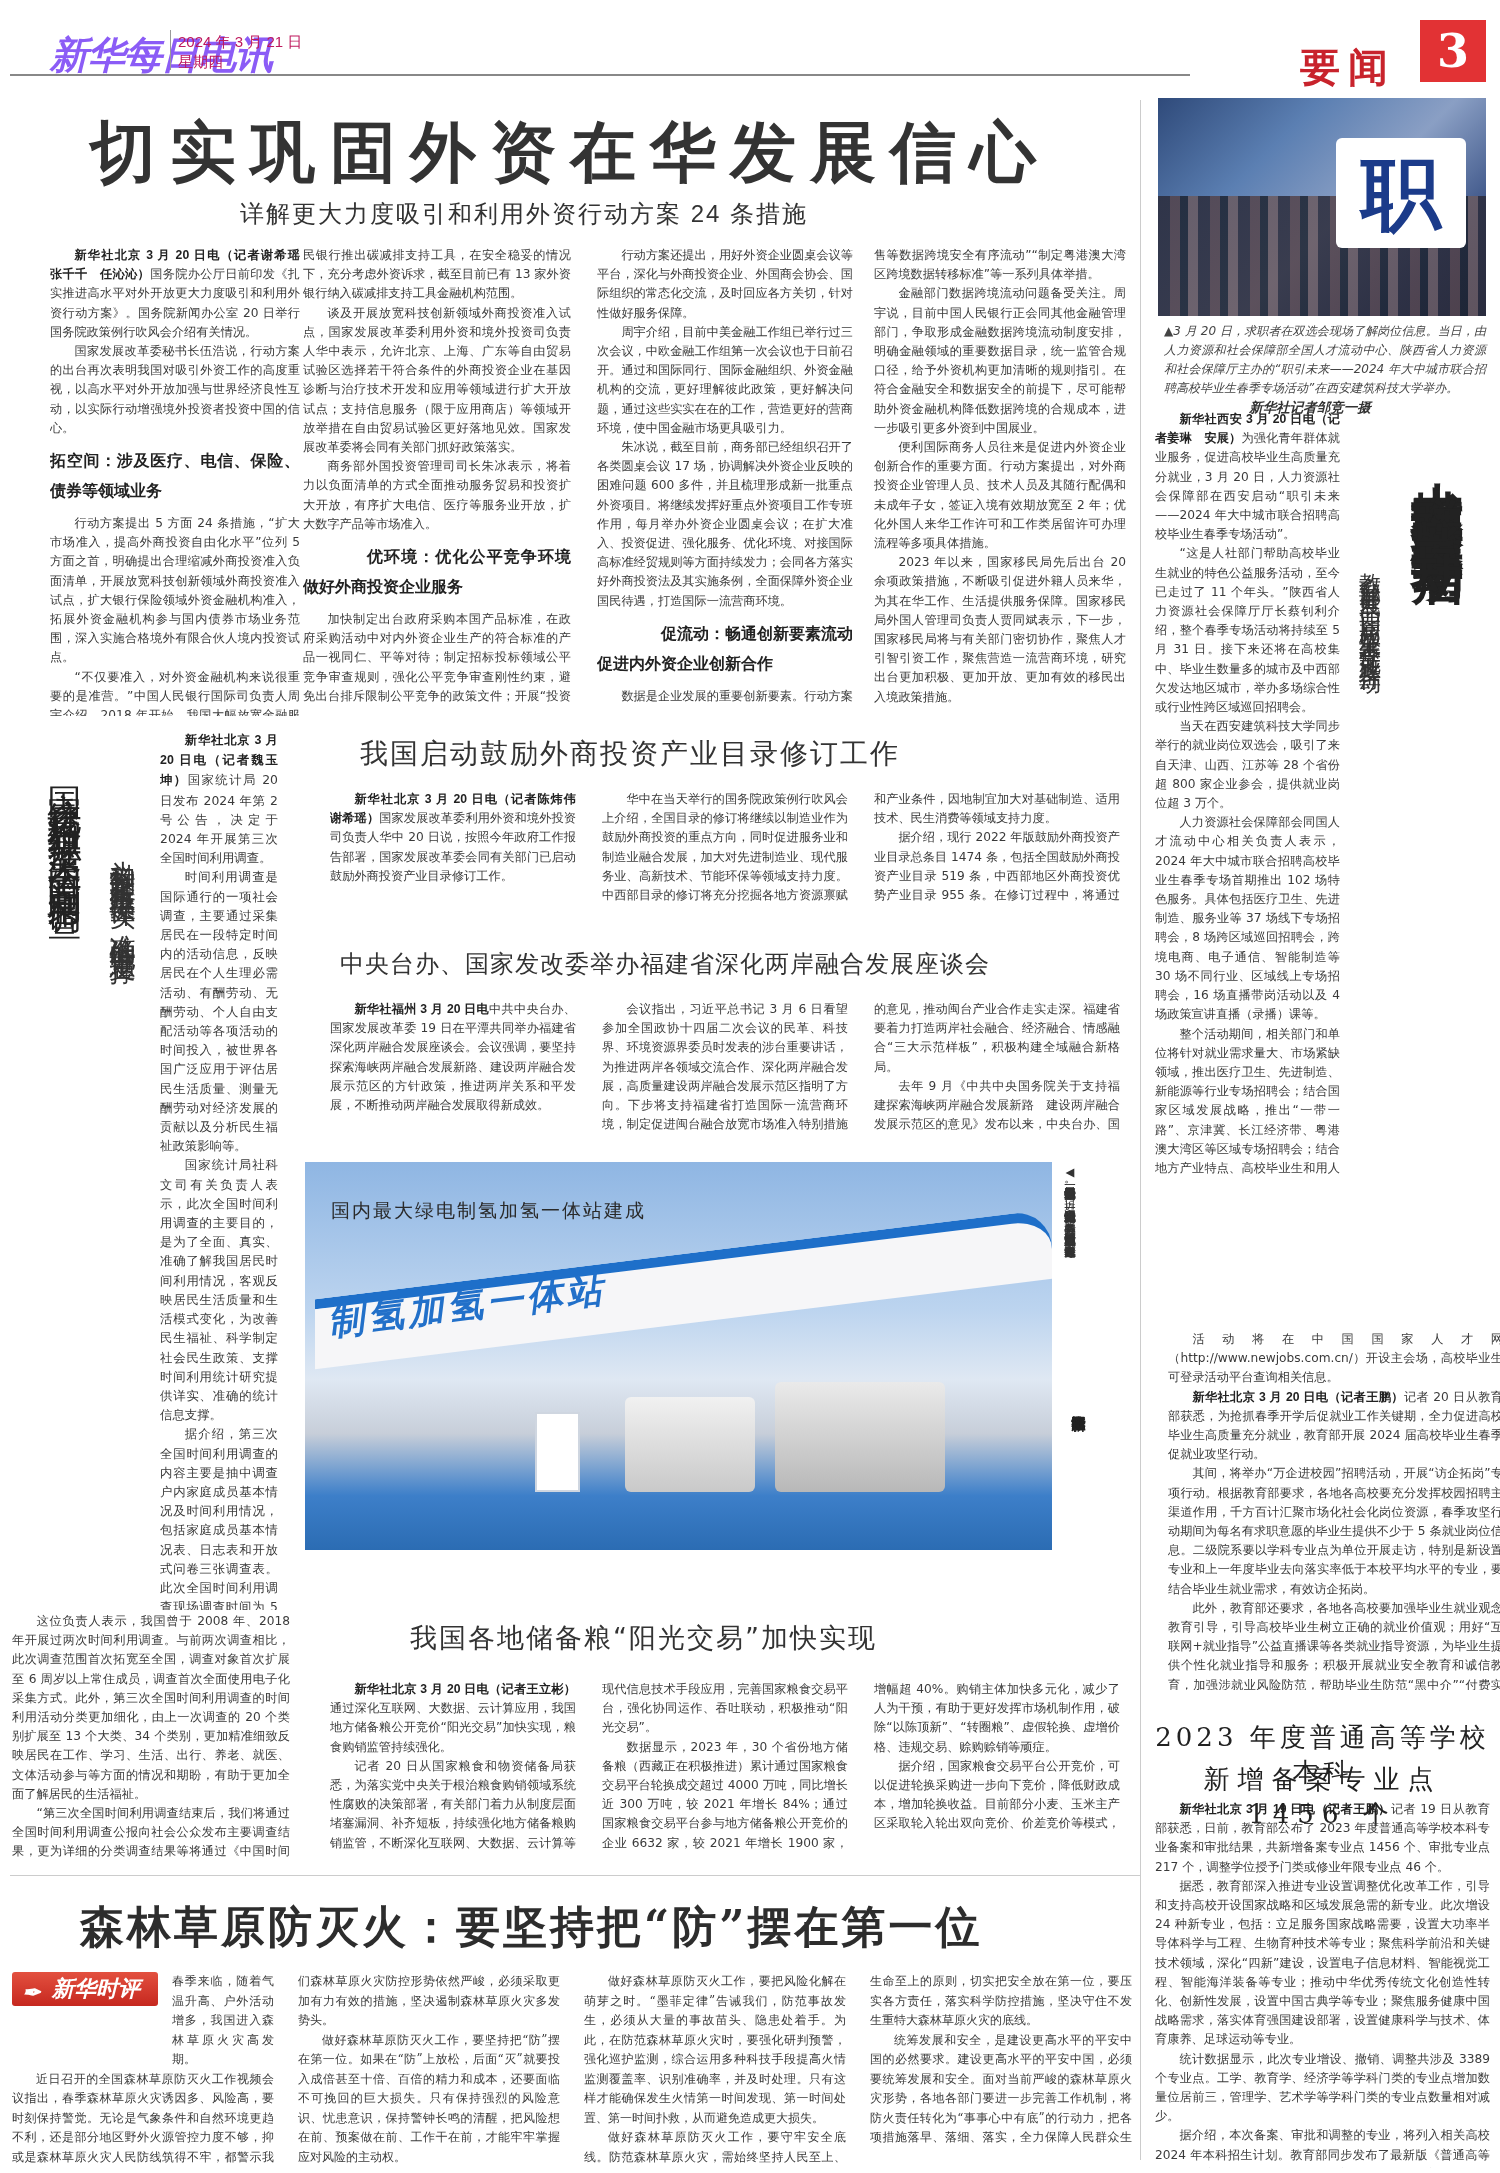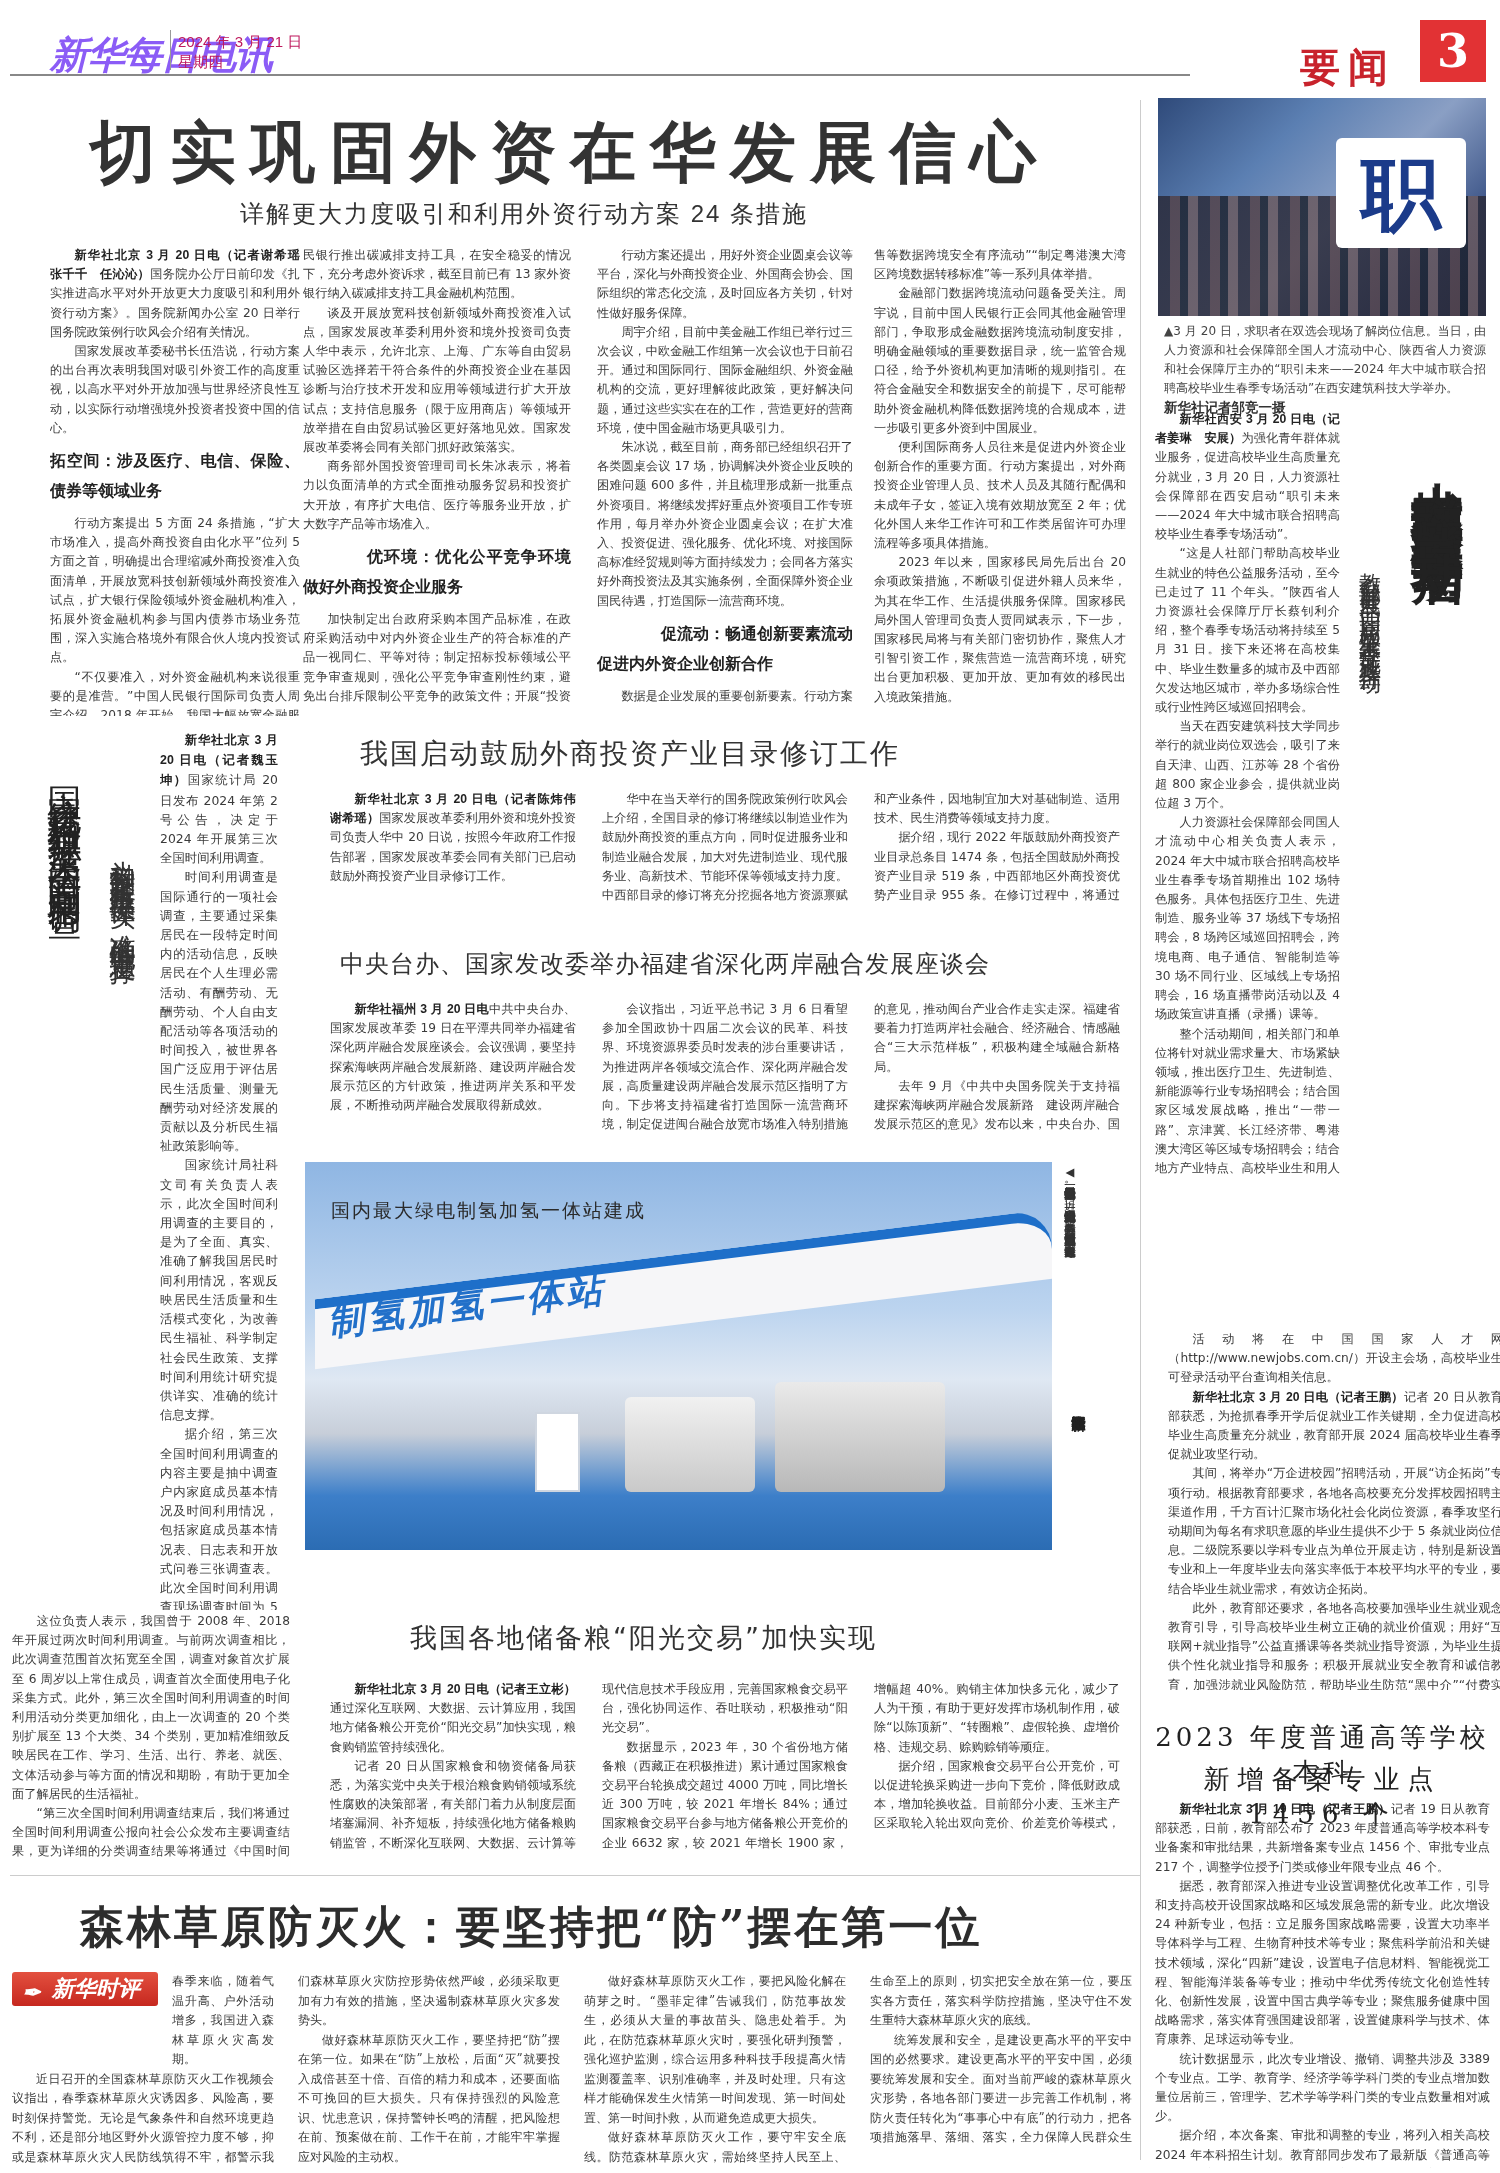--- a/index.html
+++ b/index.html
@@ -21,7 +21,7 @@
   .photo-top { left: 1158px; top: 98px; width: 328px; height: 218px; background: linear-gradient(135deg, #2f4a7a 0%, #5b7fb2 30%, #8a9fc4 55%, #3d5588 80%, #1f2f55 100%); overflow: hidden; }
   .photo-top .crowd { position: absolute; left: 0; bottom: 0; width: 100%; height: 55%; background: repeating-linear-gradient(90deg, #2b2b3a 0 12px, #54434a 12px 22px, #1d2330 22px 30px, #6a5a60 30px 40px); opacity: .85; }
   .photo-top .sign { position: absolute; right: 20px; top: 40px; width: 130px; height: 110px; background: #fff; border-radius: 6px; color: #1b3b8a; font-size: 80px; font-weight: bold; line-height: 110px; text-align: center; }
-  .caption-top { left: 1164px; top: 322px; width: 322px; font-family: "DejaVu Sans", sans-serif; font-size: 12px; line-height: 19px; color: #444; text-align: justify; }
+  .caption-top { left: 1164px; top: 322px; width: 322px; font-family: "DejaVu Sans", sans-serif; font-size: 12px; line-height: 19px; color: #444; text-align: justify; font-style: italic; }
   .credit { font-family: "Liberation Sans", sans-serif; font-weight: bold; font-size: 13.5px; color: #333; }
   .vert { writing-mode: vertical-rl; }
   .vhead-right { left: 1408px; top: 440px; font-size: 52px; font-weight: bold; color: #222; line-height: 60px; letter-spacing: 4px; }

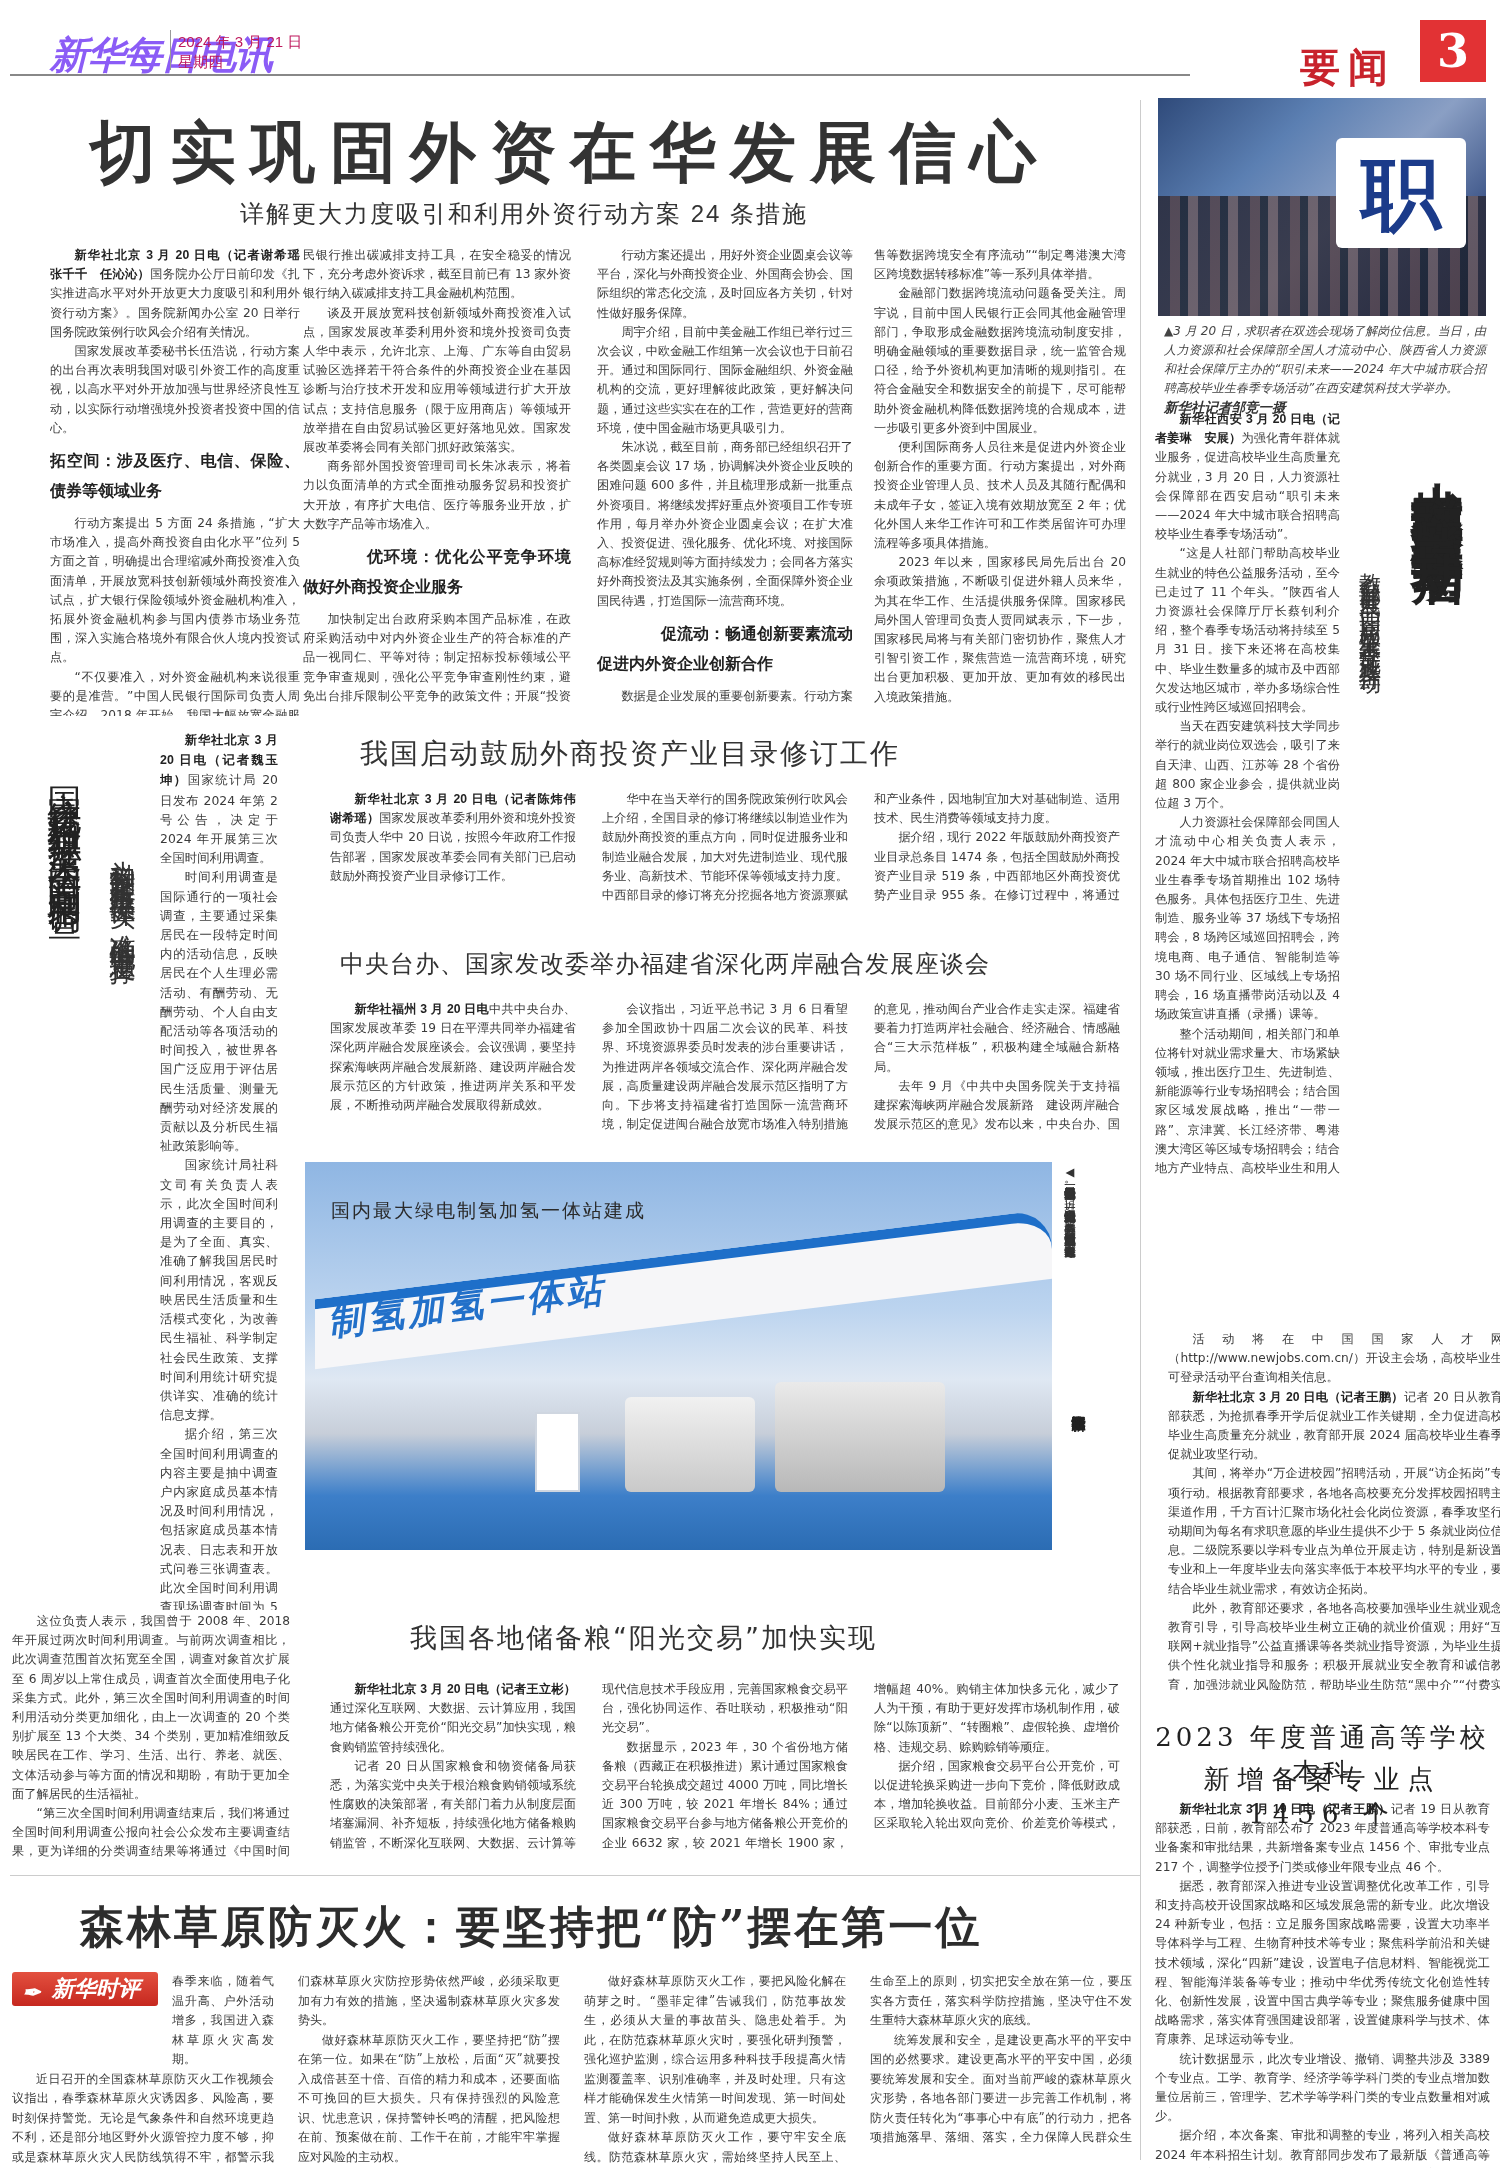--- a/index.html
+++ b/index.html
@@ -98,7 +98,7 @@
 </div>
 <div class="abs caption-top">
   <p>▲3 月 20 日，求职者在双选会现场了解岗位信息。当日，由人力资源和社会保障部全国人才流动中心、陕西省人力资源和社会保障厅主办的“职引未来——2024 年大中城市联合招聘高校毕业生春季专场活动”在西安建筑科技大学举办。</p>
-  <p style="text-align:left;padding-right:30px;" class="credit">新华社记者邹竞一摄</p>
+  <p style="text-align:center;padding-right:30px;" class="credit">新华社记者邹竞一摄</p>
 </div>
 
 <div class="abs vert vhead-right">大中城市联合招聘高校毕业生春季专场启动</div>

